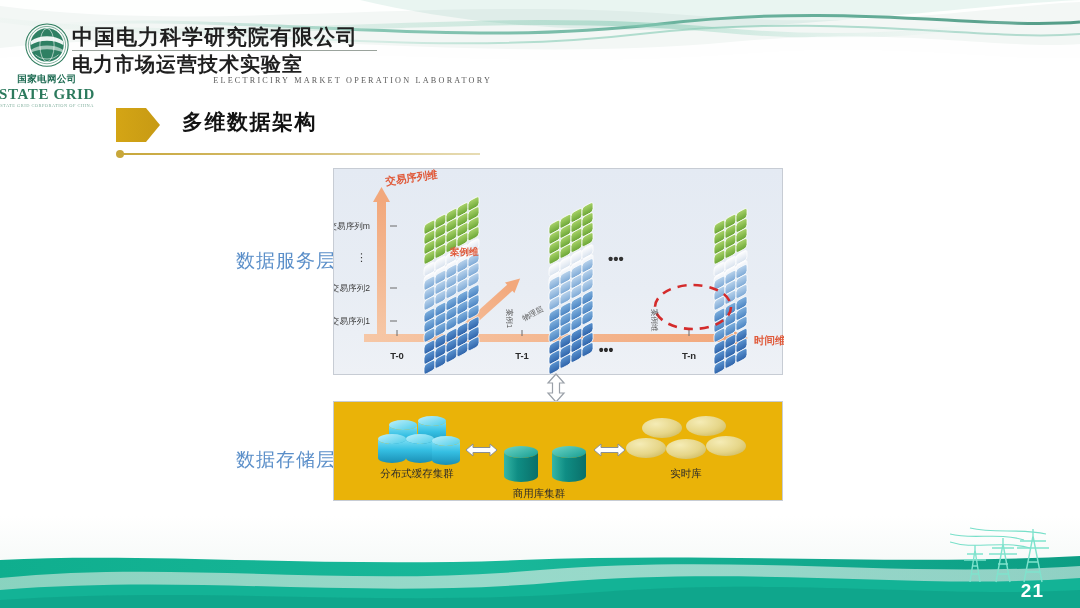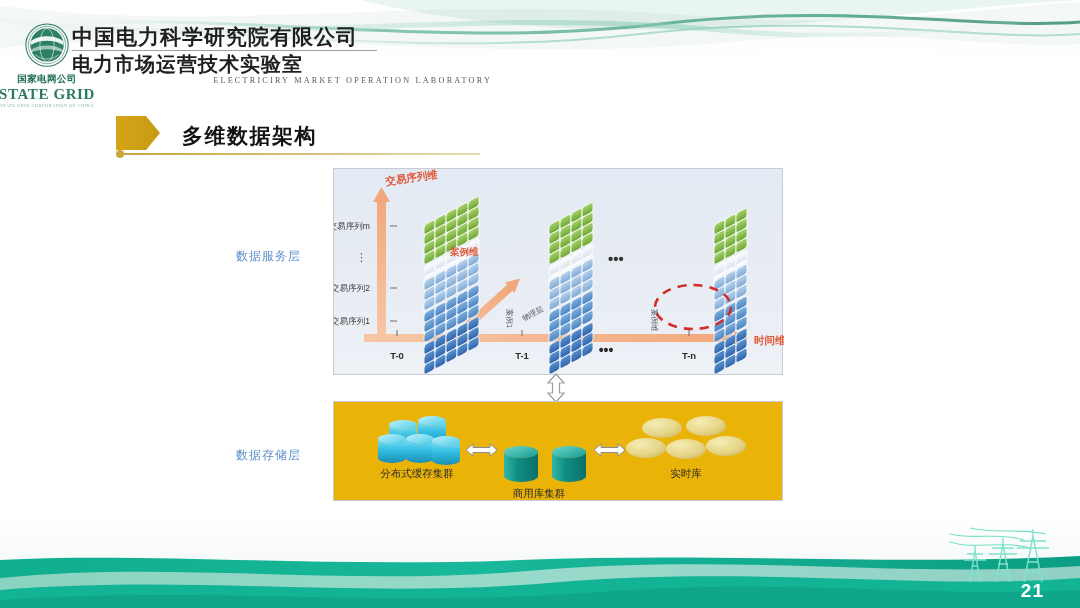--- a/index.html
+++ b/index.html
@@ -78,7 +78,7 @@
 
   
   .section{ position:absolute; left:116px; top:108px; width:870px; }
-  .section-row{ display:flex; align-items:flex-end; height:42px; }
+  .section-row{ display:flex; align-items:flex-start; height:42px; }
   .pent{ width:44px; height:34px; flex:none; }
   .section-title{
     font-size:21px; font-weight:bold; color:#131313; letter-spacing:1.5px;

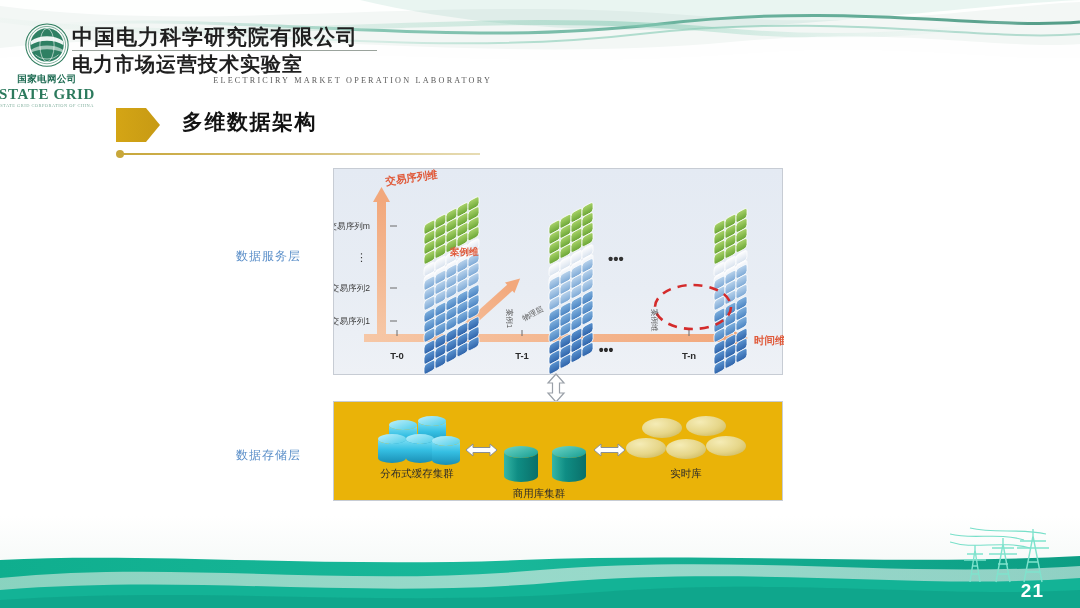--- a/index.html
+++ b/index.html
@@ -96,7 +96,7 @@
 
   
   .layer-label{
-    position:absolute; font-size:12px; color:#5b8fc9; letter-spacing:1px;
+    position:absolute; font-size:19px; color:#5b8fc9; letter-spacing:1px;
     white-space:nowrap;
   }
   #lbl-service{ left:236px; top:248px; }

